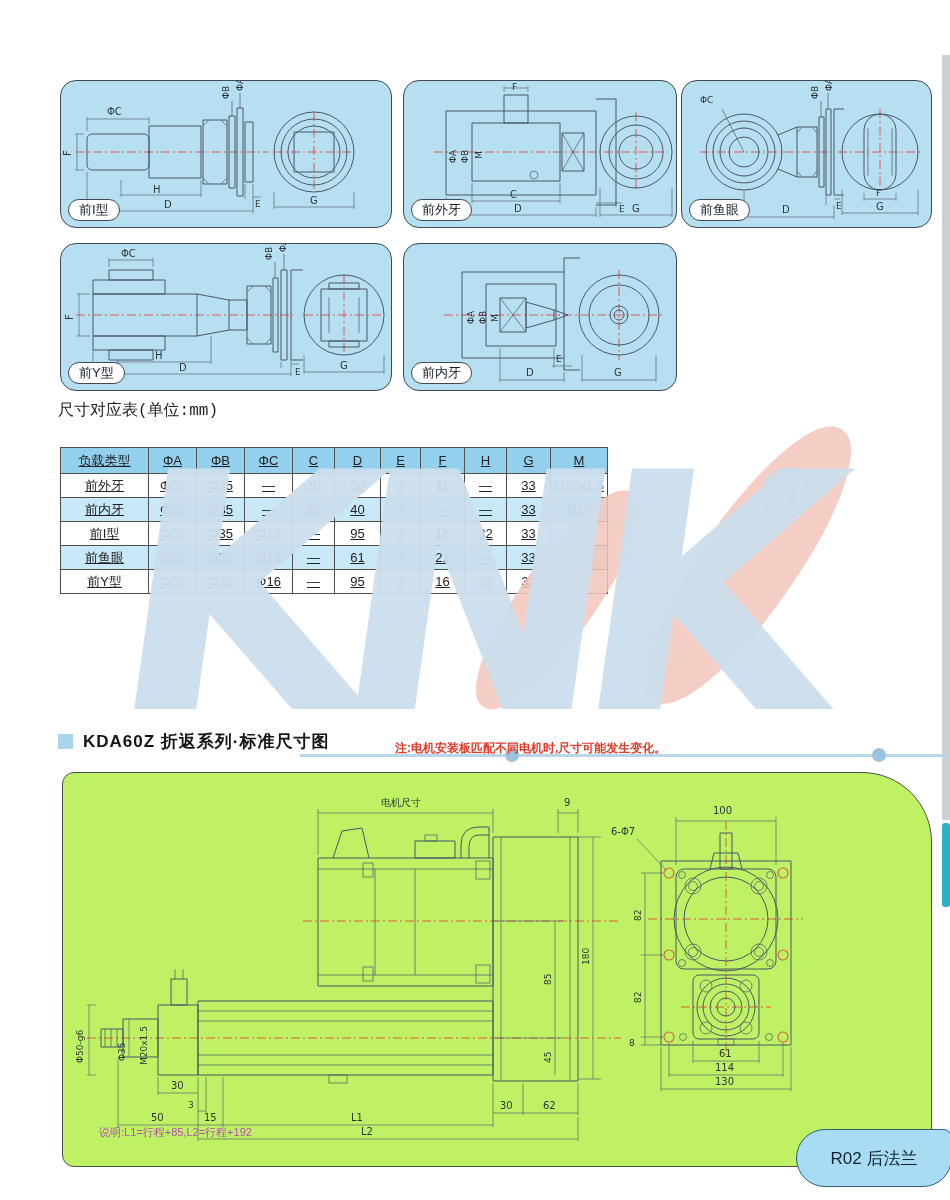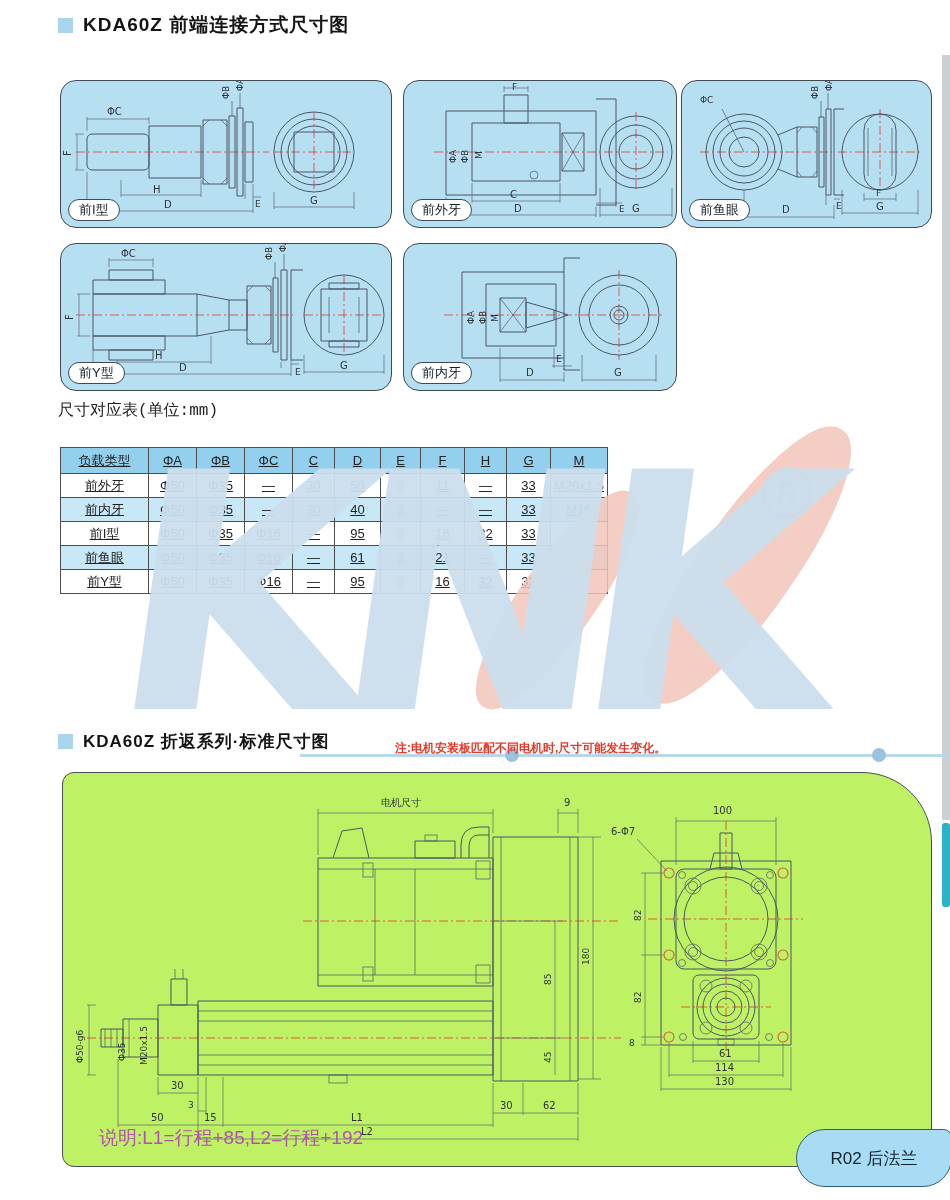--- a/index.html
+++ b/index.html
@@ -79,10 +79,6 @@
     <div class="wm-dot" style="left:872px;top:748px;"></div>
   </div>
 
-  <div class="sec-head" style="left:58px;top:12px;">
-    <div class="bullet"></div>
-    <div class="sec-title">KDA60Z 前端连接方式尺寸图</div>
-  </div>
 
   <div class="panel" style="left:60px;top:80px;width:330px;height:146px;">
     <svg width="327" height="143" viewBox="0 0 327 143">

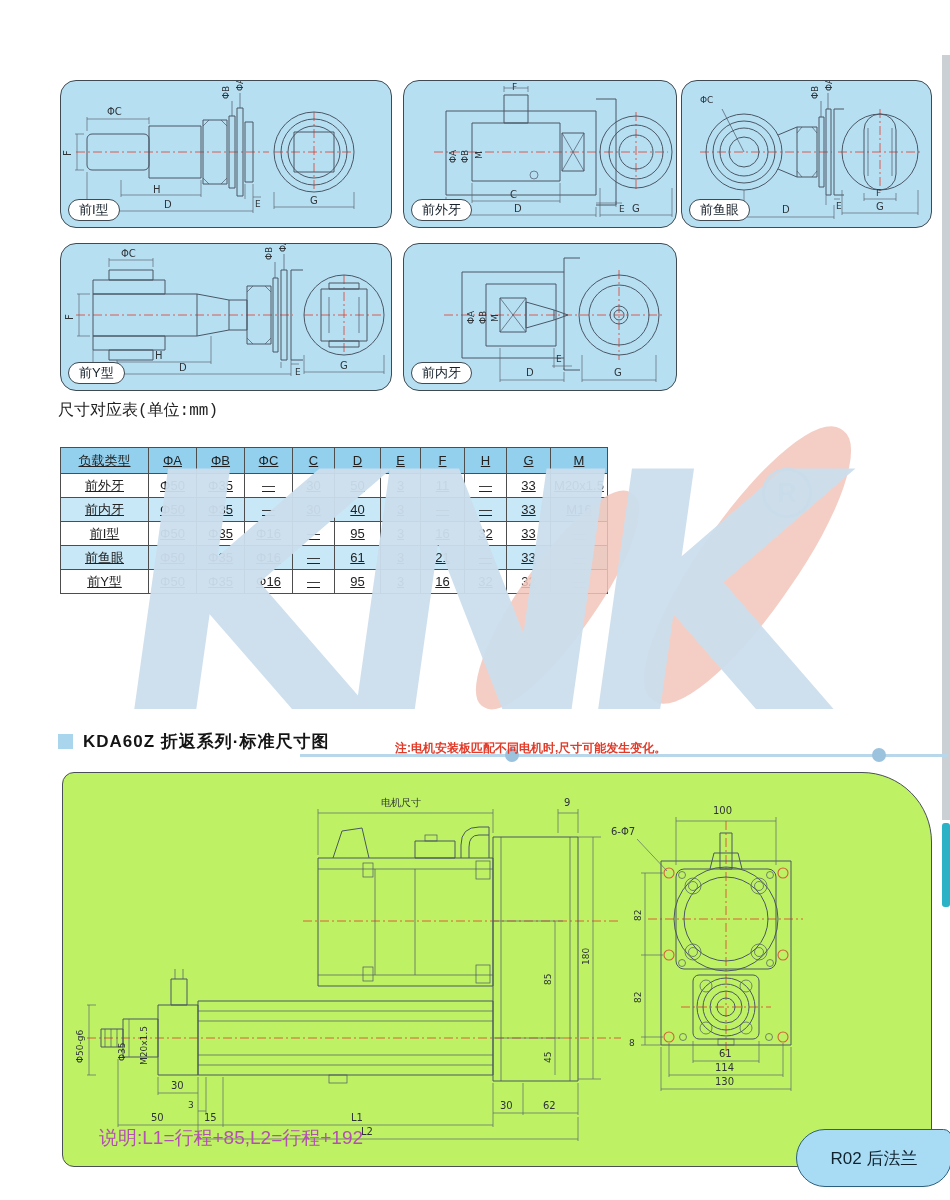--- a/index.html
+++ b/index.html
@@ -52,7 +52,7 @@
   
   #foldback-panel{position:absolute;left:62px;top:772px;width:868px;height:393px;background:#bef264;
                   border:1.5px solid #494f57;border-radius:12px 70px 0 12px;z-index:6;}
-  #foldback-note{position:absolute;left:36px;top:352px;font-size:19px;color:#b44fb4;z-index:8;}
+  #foldback-note{position:absolute;left:36px;top:352px;font-size:11px;color:#b44fb4;z-index:8;}
   #r02-tab{position:absolute;left:733px;top:356px;width:154px;height:56px;background:#a8dcf5;
            border:1.6px solid #2c5f7d;border-radius:34px 10px 34px 34px;display:flex;align-items:center;
            justify-content:center;font-size:17px;color:#10222e;z-index:9;}

